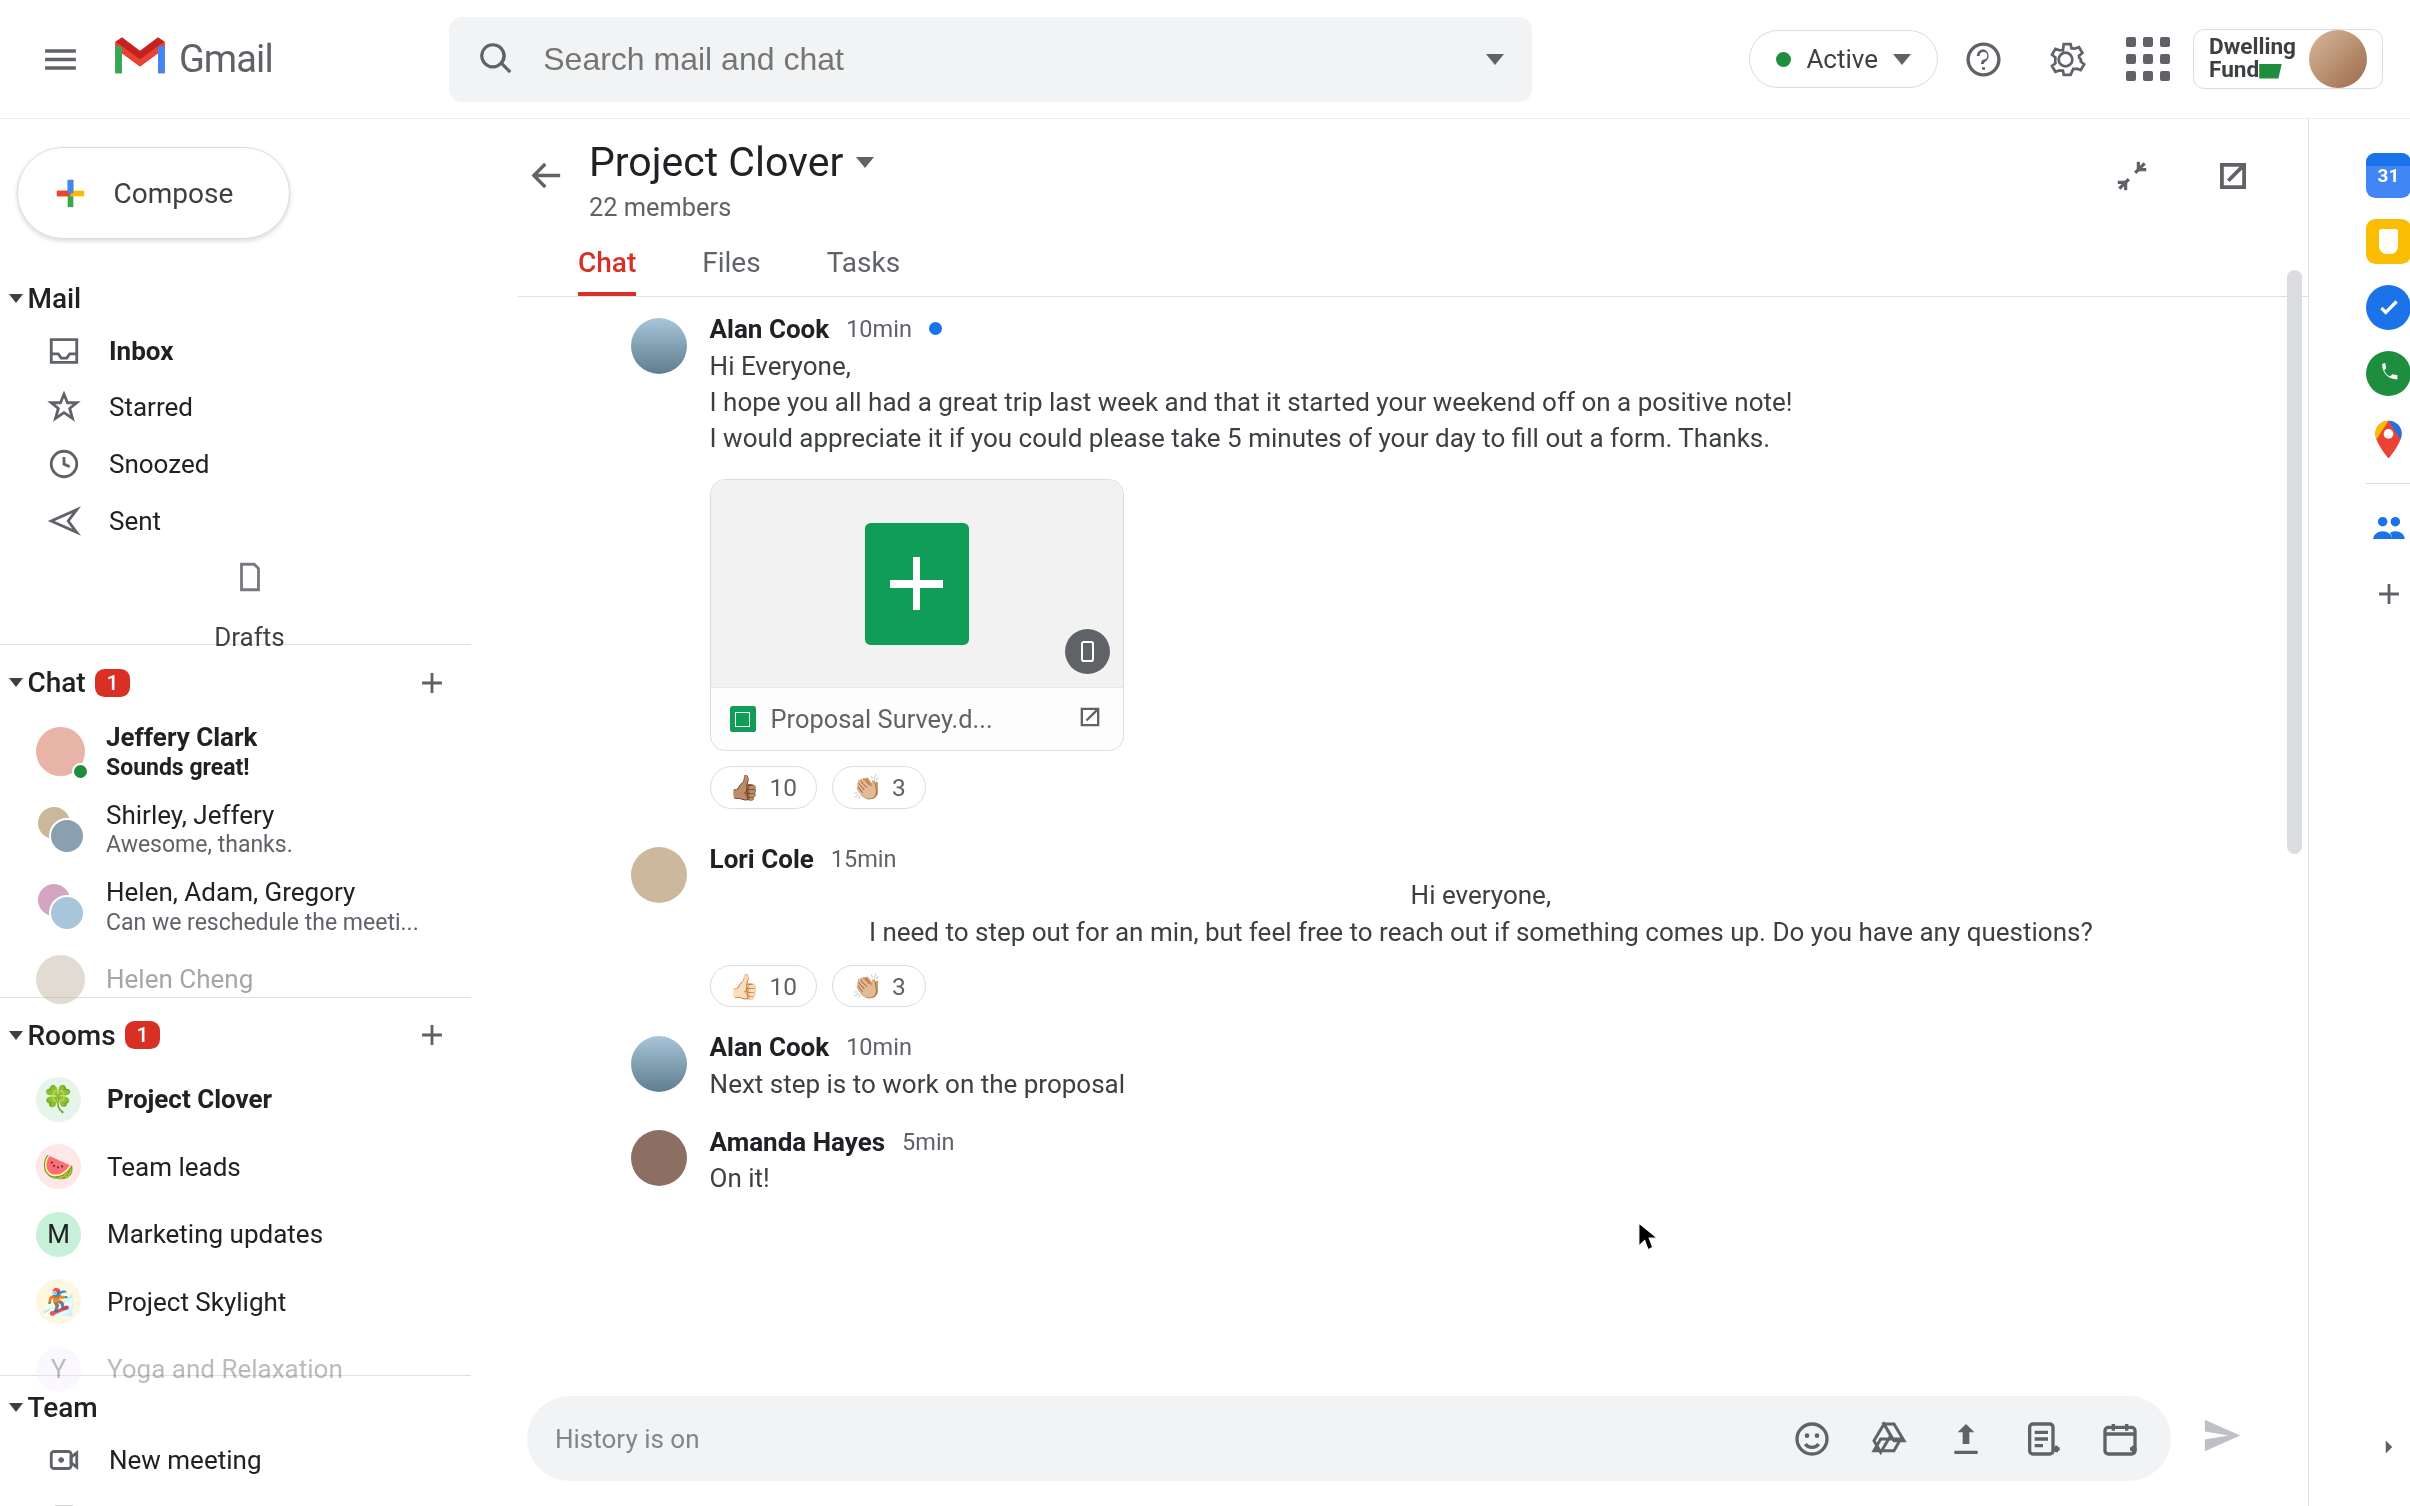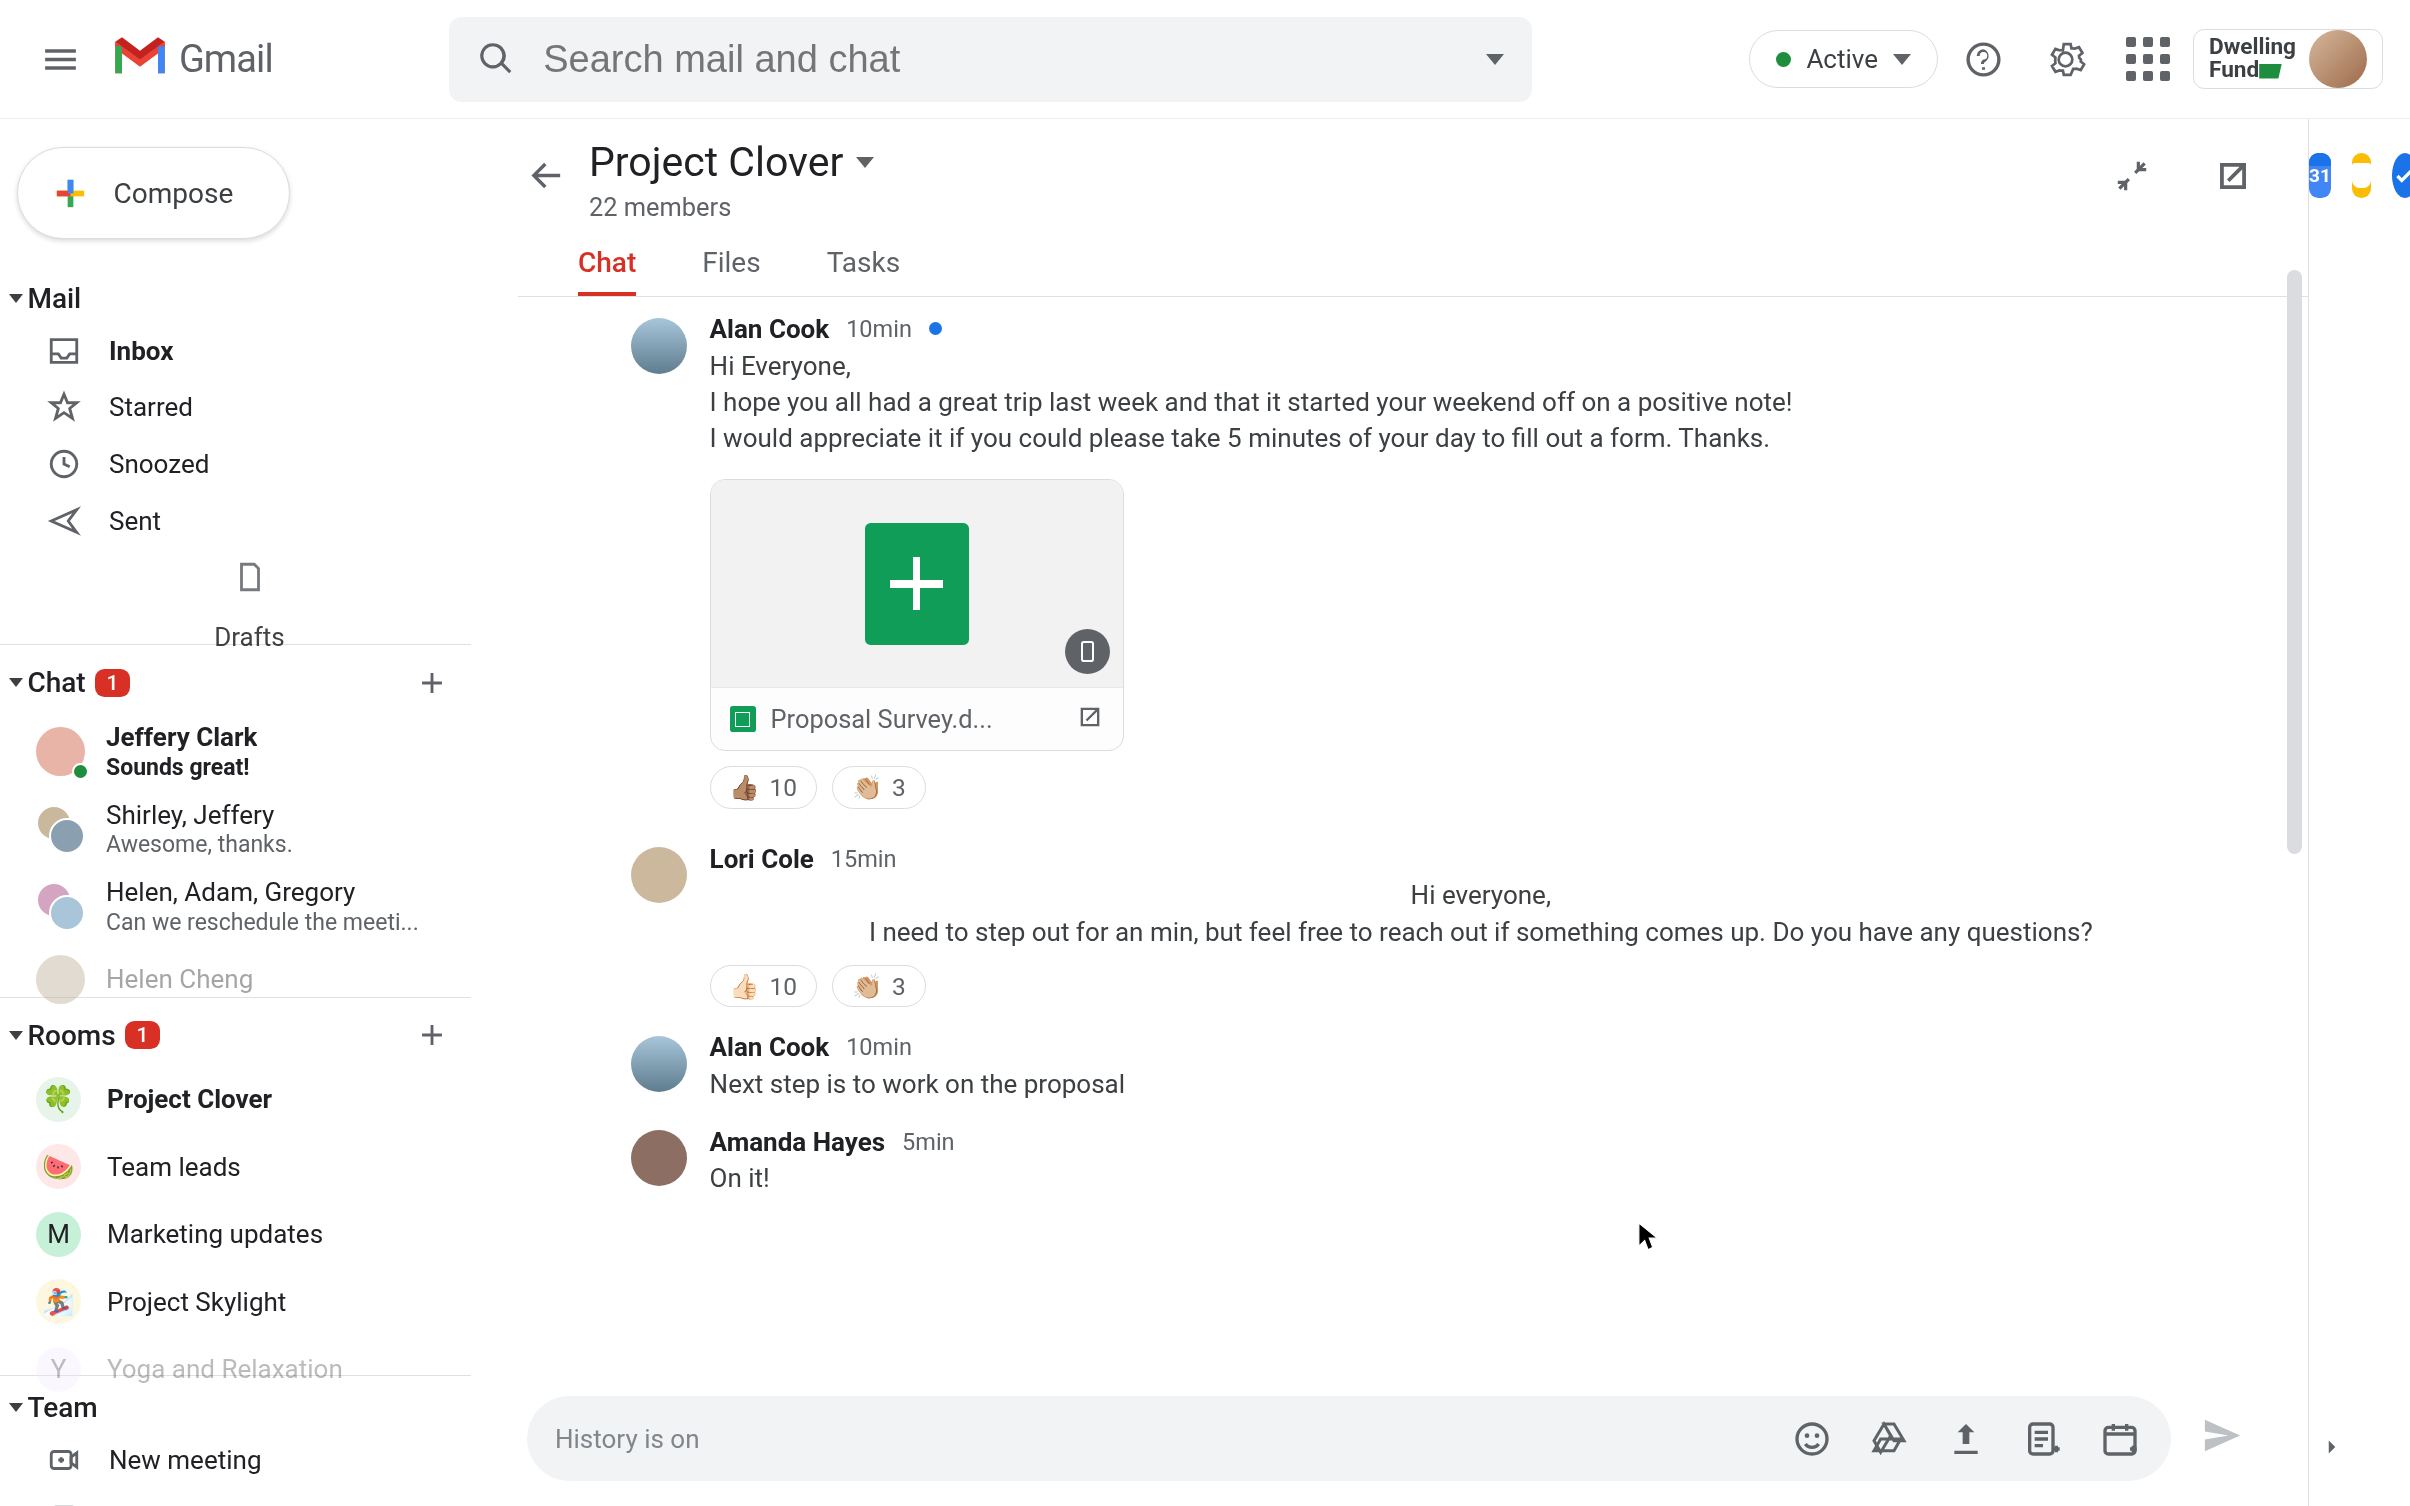--- a/index.html
+++ b/index.html
@@ -41,7 +41,7 @@
   .search svg { width:38px; height:38px; fill:#5f6368; }
   .search input {
     flex:1; border:none; background:transparent;
-    font-size: 38px; color:#5f6368; padding: 0 28px;
+    font-size: 32px; color:#5f6368; padding: 0 28px;
     outline:none;
   }
   .caret-down { width:0;height:0;border-left:9.4px solid transparent;border-right:9.4px solid transparent;border-top:11.3px solid #5f6368; }

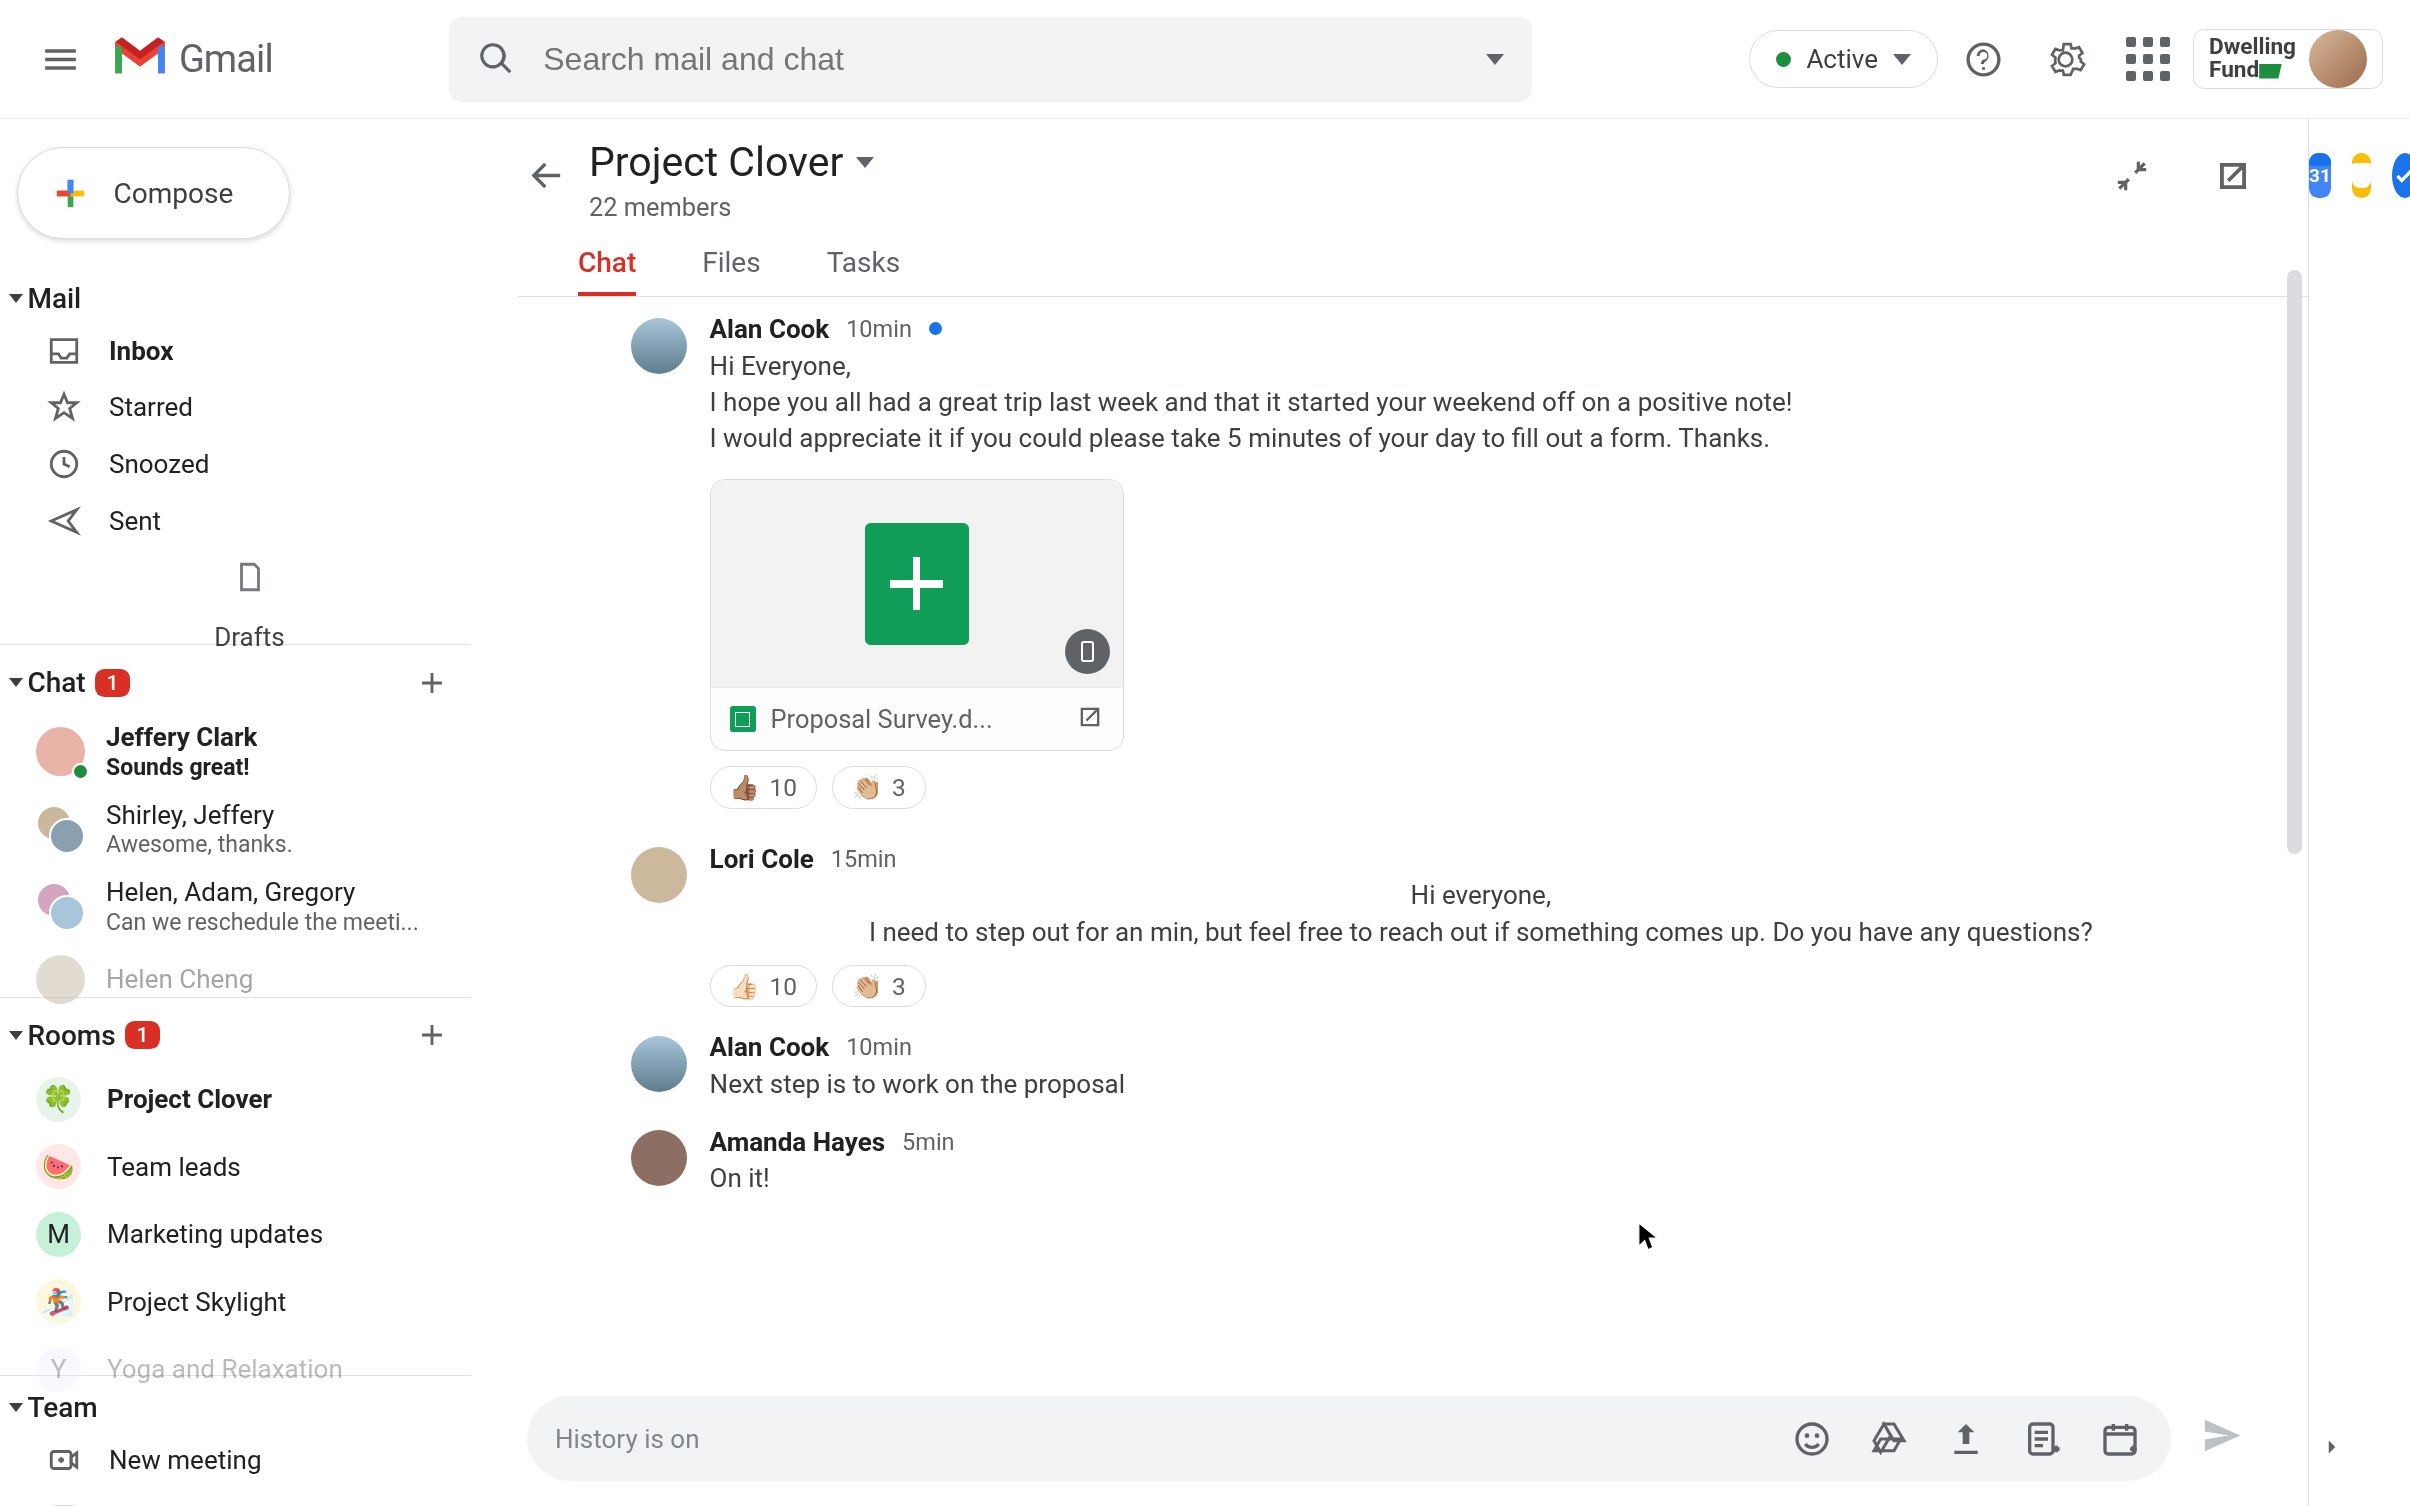--- a/index.html
+++ b/index.html
@@ -206,7 +206,7 @@
 
   
   .sidepanel {
-    width:102px; display:flex;flex-direction:row;align-items:flex-start;
+    width:102px; display:flex;flex-direction:column;align-items:flex-end;
     gap:21px; padding-top:34px; position:relative;
   }
   .sidepanel .sp { width:45px;height:45px;border-radius:9.4px;display:flex;align-items:center;justify-content:center;cursor:pointer;}

